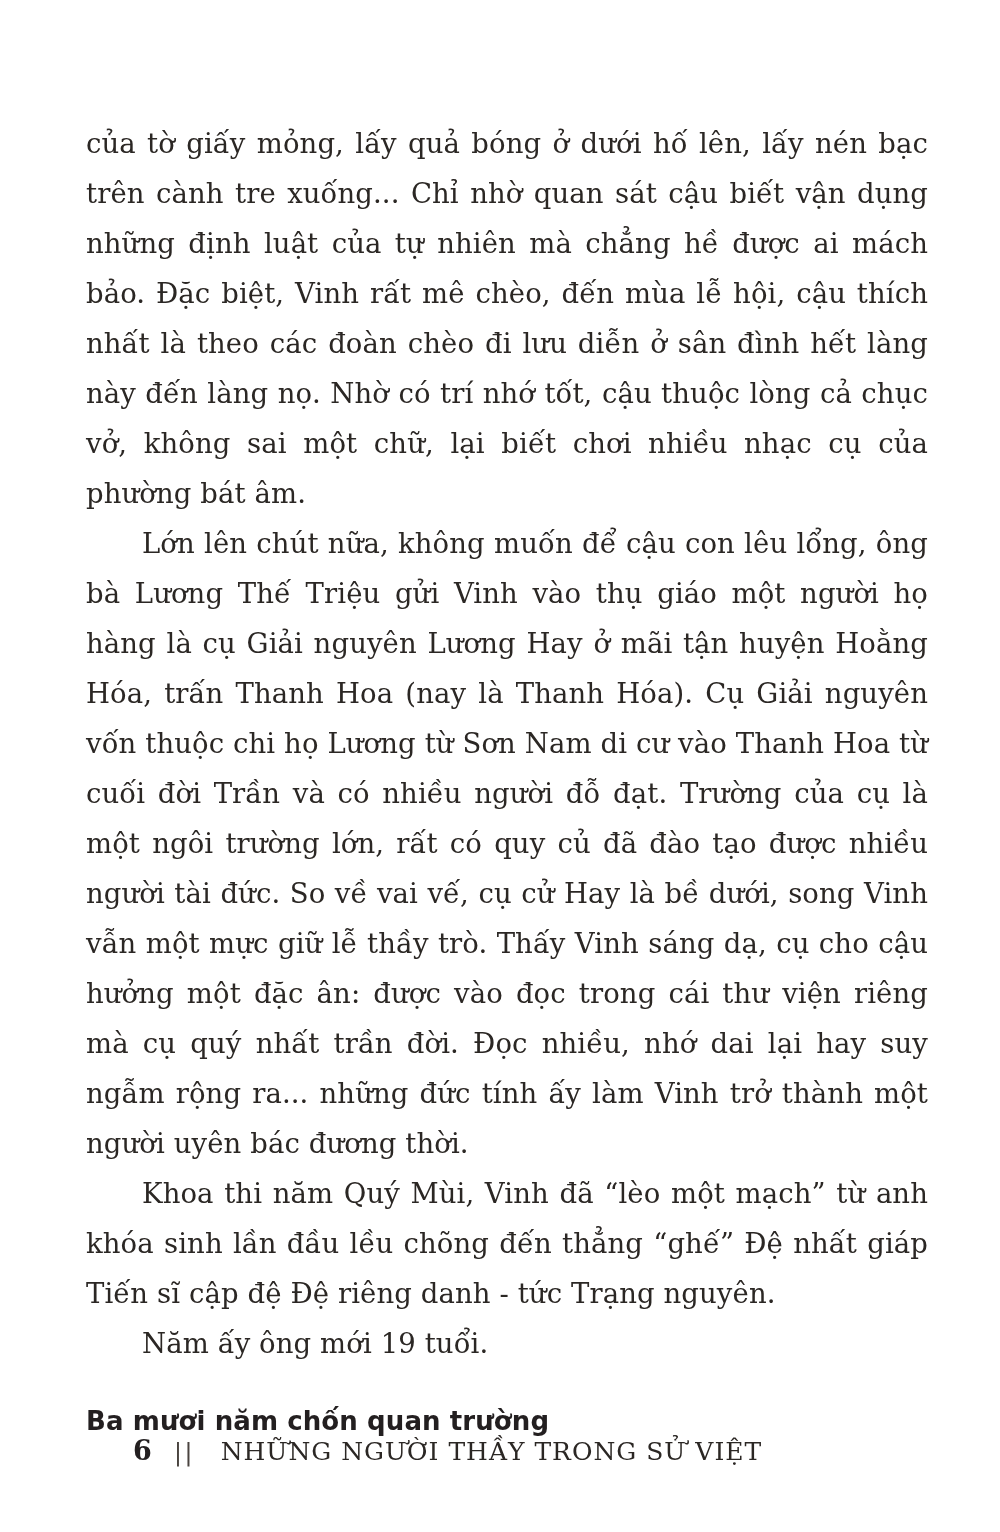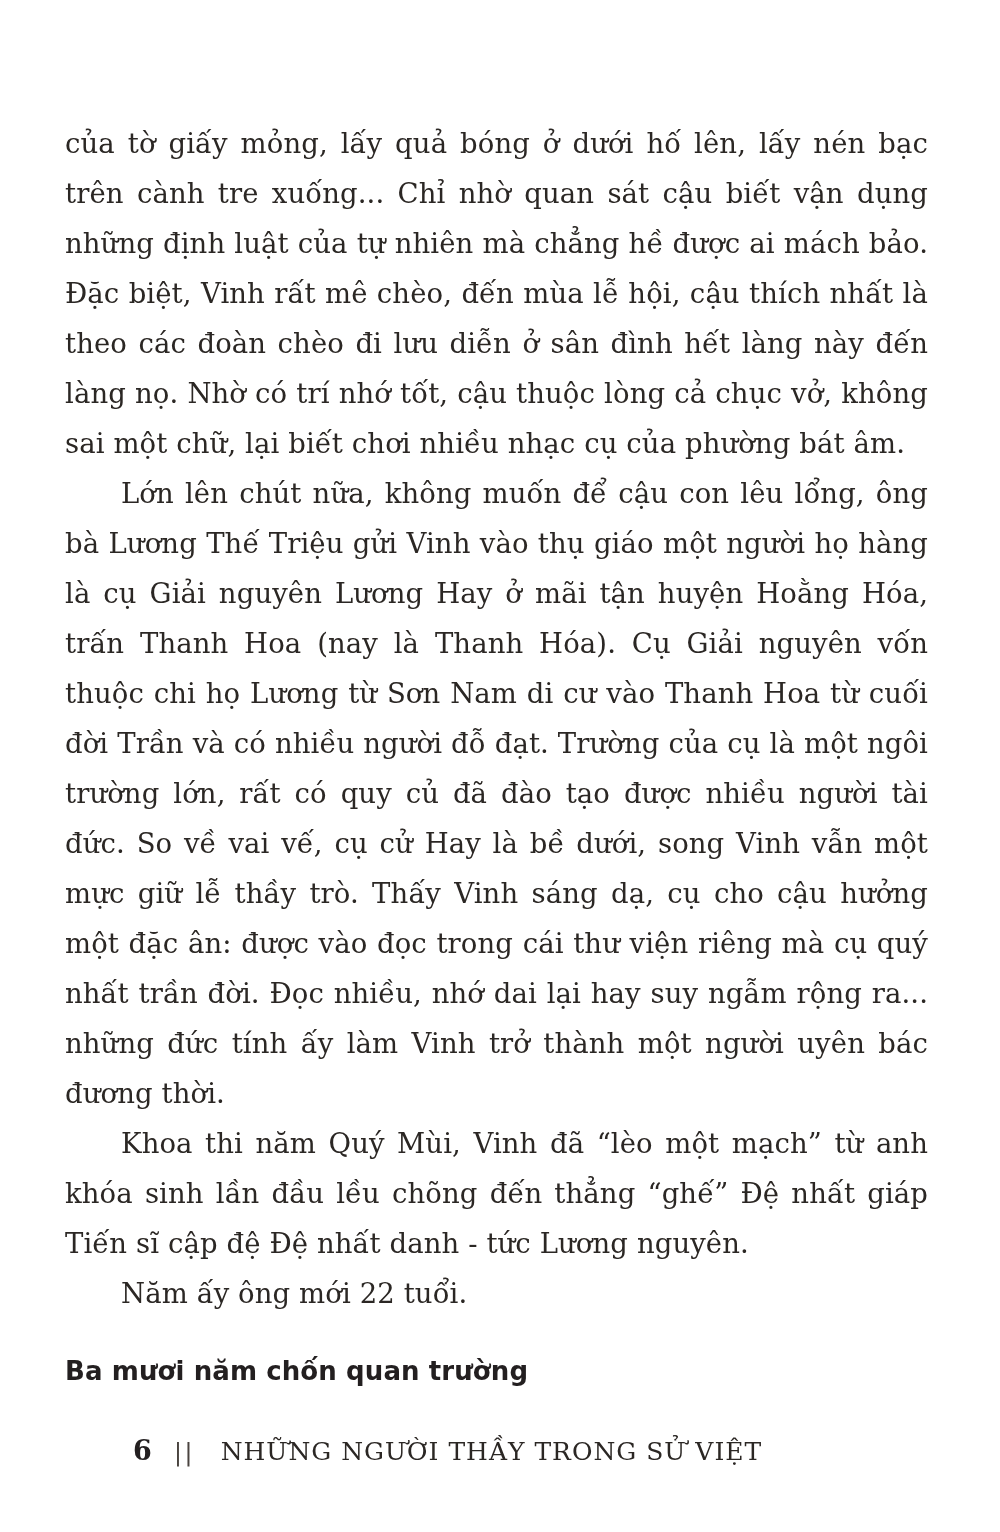--- a/index.html
+++ b/index.html
@@ -19,7 +19,7 @@
     width: 1000px;
     height: 1532px;
     box-sizing: border-box;
-    padding: 118px 72px 0 65px;
+    padding: 118px 72px 0 86px;
   }
   .body-text {
     font-family: "DejaVu Serif", serif;

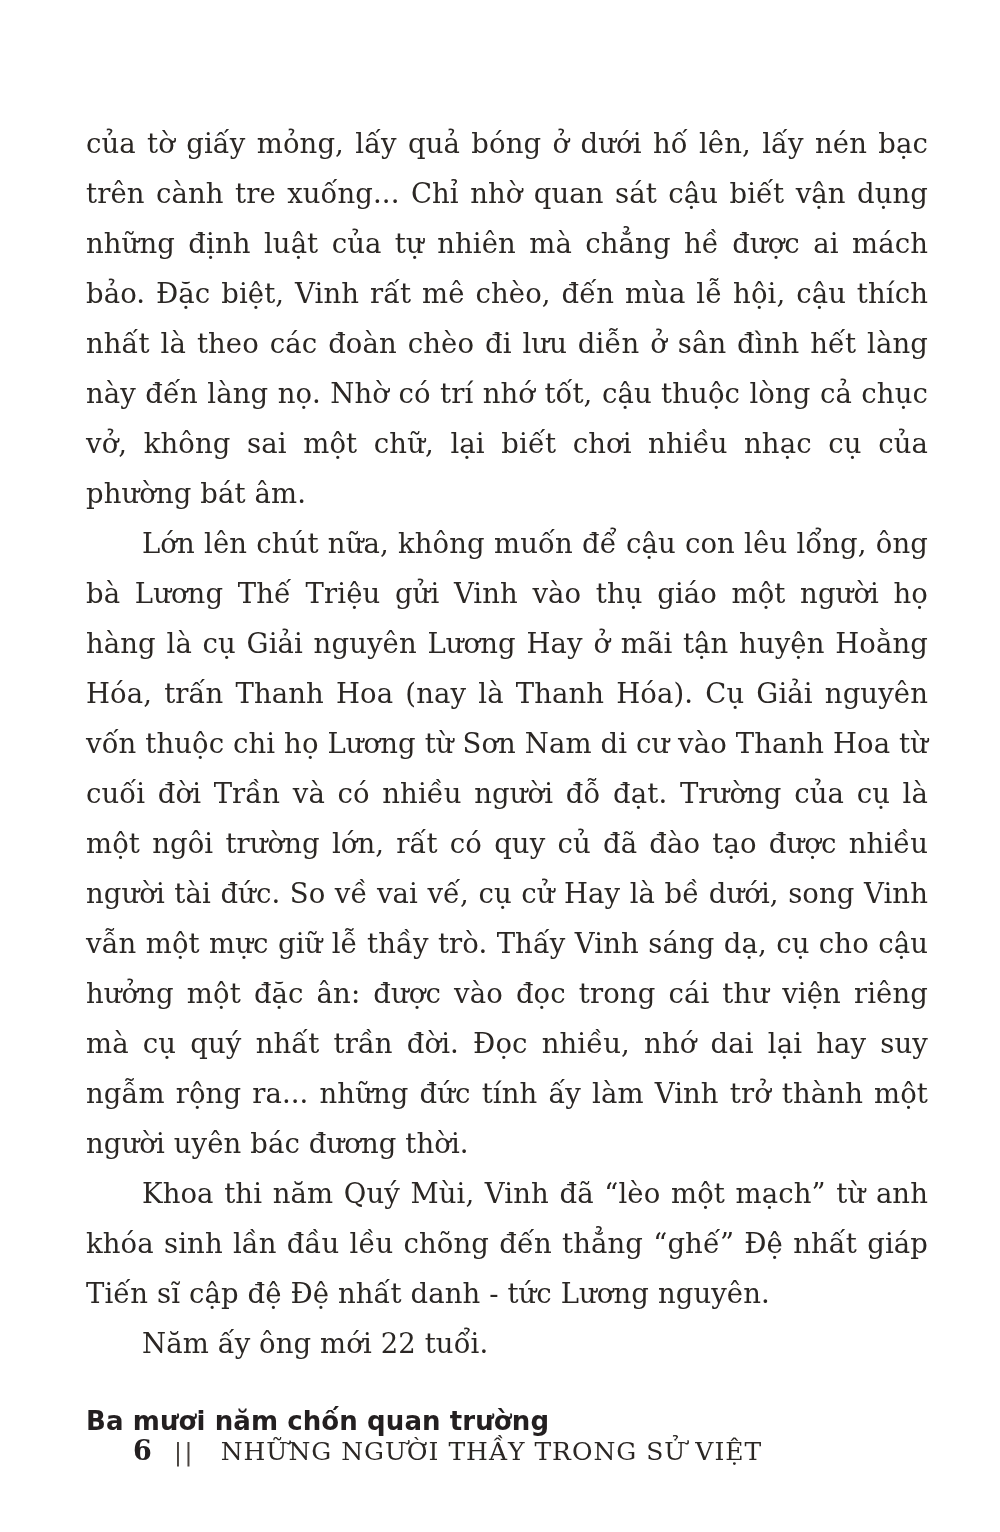--- a/index.html
+++ b/index.html
@@ -85,7 +85,7 @@
   <div class="body-text">
     <p class="para no-indent">của tờ giấy mỏng, lấy quả bóng ở dưới hố lên, lấy nén bạc trên cành tre xuống... Chỉ nhờ quan sát cậu biết vận dụng những định luật của tự nhiên mà chẳng hề được ai mách bảo. Đặc biệt, Vinh rất mê chèo, đến mùa lễ hội, cậu thích nhất là theo các đoàn chèo đi lưu diễn ở sân đình hết làng này đến làng nọ. Nhờ có trí nhớ tốt, cậu thuộc lòng cả chục vở, không sai một chữ, lại biết chơi nhiều nhạc cụ của phường bát âm.</p>
     <p class="para">Lớn lên chút nữa, không muốn để cậu con lêu lổng, ông bà Lương Thế Triệu gửi Vinh vào thụ giáo một người họ hàng là cụ Giải nguyên Lương Hay ở mãi tận huyện Hoằng Hóa, trấn Thanh Hoa (nay là Thanh Hóa). Cụ Giải nguyên vốn thuộc chi họ Lương từ Sơn Nam di cư vào Thanh Hoa từ cuối đời Trần và có nhiều người đỗ đạt. Trường của cụ là một ngôi trường lớn, rất có quy củ đã đào tạo được nhiều người tài đức. So về vai vế, cụ cử Hay là bề dưới, song Vinh vẫn một mực giữ lễ thầy trò. Thấy Vinh sáng dạ, cụ cho cậu hưởng một đặc ân: được vào đọc trong cái thư viện riêng mà cụ quý nhất trần đời. Đọc nhiều, nhớ dai lại hay suy ngẫm rộng ra... những đức tính ấy làm Vinh trở thành một người uyên bác đương thời.</p>
-    <p class="para">Khoa thi năm Quý Mùi, Vinh đã “lèo một mạch” từ anh khóa sinh lần đầu lều chõng đến thẳng “ghế” Đệ nhất giáp Tiến sĩ cập đệ Đệ nhất danh - tức Lương nguyên.</p>
+    <p class="para">Khoa thi năm Quý Mùi, Vinh đã “lèo một mạch” từ anh khóa sinh lần đầu lều chõng đến thẳng “ghế” Đệ nhất giáp Tiến sĩ cập đệ Đệ riêng danh - tức Trạng nguyên.</p>
     <p class="para">Năm ấy ông mới 22 tuổi.</p>
 
     <h2 class="section-heading">Ba mươi năm chốn quan trường</h2>

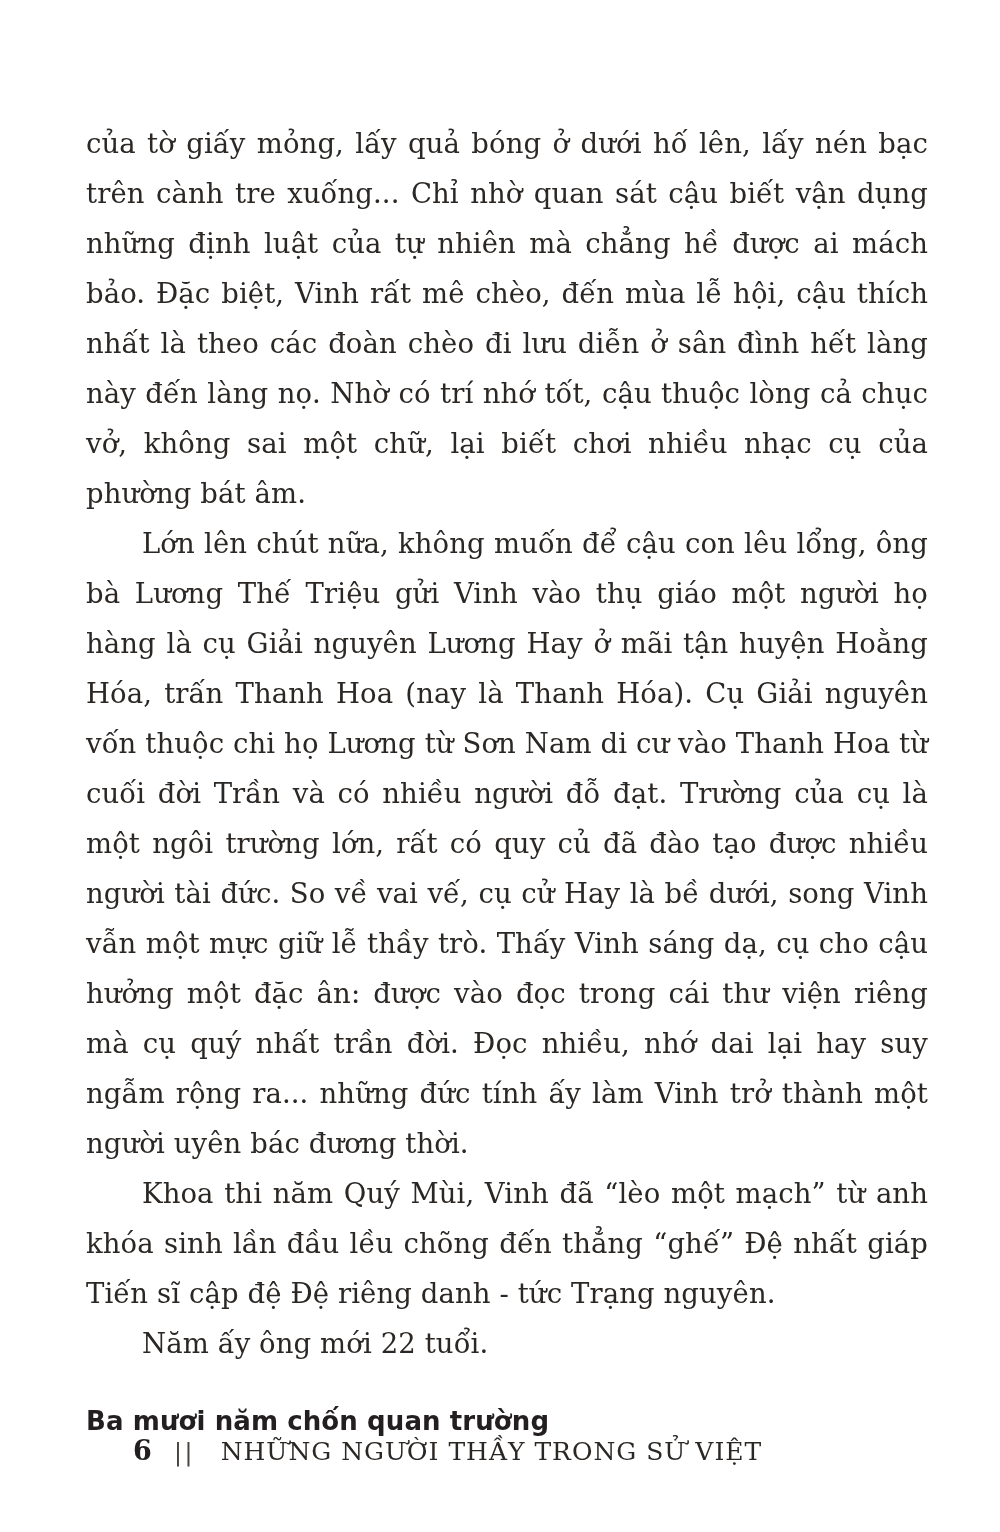--- a/index.html
+++ b/index.html
@@ -86,7 +86,7 @@
     <p class="para no-indent">của tờ giấy mỏng, lấy quả bóng ở dưới hố lên, lấy nén bạc trên cành tre xuống... Chỉ nhờ quan sát cậu biết vận dụng những định luật của tự nhiên mà chẳng hề được ai mách bảo. Đặc biệt, Vinh rất mê chèo, đến mùa lễ hội, cậu thích nhất là theo các đoàn chèo đi lưu diễn ở sân đình hết làng này đến làng nọ. Nhờ có trí nhớ tốt, cậu thuộc lòng cả chục vở, không sai một chữ, lại biết chơi nhiều nhạc cụ của phường bát âm.</p>
     <p class="para">Lớn lên chút nữa, không muốn để cậu con lêu lổng, ông bà Lương Thế Triệu gửi Vinh vào thụ giáo một người họ hàng là cụ Giải nguyên Lương Hay ở mãi tận huyện Hoằng Hóa, trấn Thanh Hoa (nay là Thanh Hóa). Cụ Giải nguyên vốn thuộc chi họ Lương từ Sơn Nam di cư vào Thanh Hoa từ cuối đời Trần và có nhiều người đỗ đạt. Trường của cụ là một ngôi trường lớn, rất có quy củ đã đào tạo được nhiều người tài đức. So về vai vế, cụ cử Hay là bề dưới, song Vinh vẫn một mực giữ lễ thầy trò. Thấy Vinh sáng dạ, cụ cho cậu hưởng một đặc ân: được vào đọc trong cái thư viện riêng mà cụ quý nhất trần đời. Đọc nhiều, nhớ dai lại hay suy ngẫm rộng ra... những đức tính ấy làm Vinh trở thành một người uyên bác đương thời.</p>
     <p class="para">Khoa thi năm Quý Mùi, Vinh đã “lèo một mạch” từ anh khóa sinh lần đầu lều chõng đến thẳng “ghế” Đệ nhất giáp Tiến sĩ cập đệ Đệ riêng danh - tức Trạng nguyên.</p>
-    <p class="para">Năm ấy ông mới 22 tuổi.</p>
+    <p class="para">Năm ấy ông mới 19 tuổi.</p>
 
     <h2 class="section-heading">Ba mươi năm chốn quan trường</h2>
 

